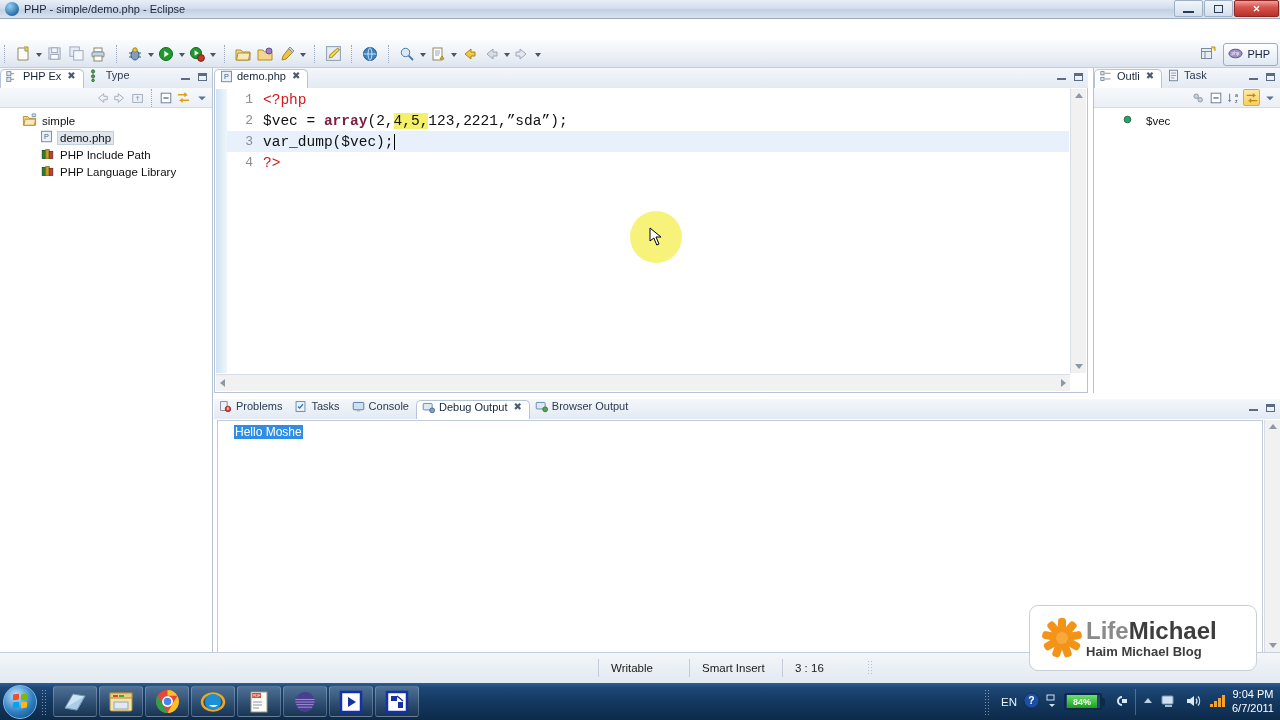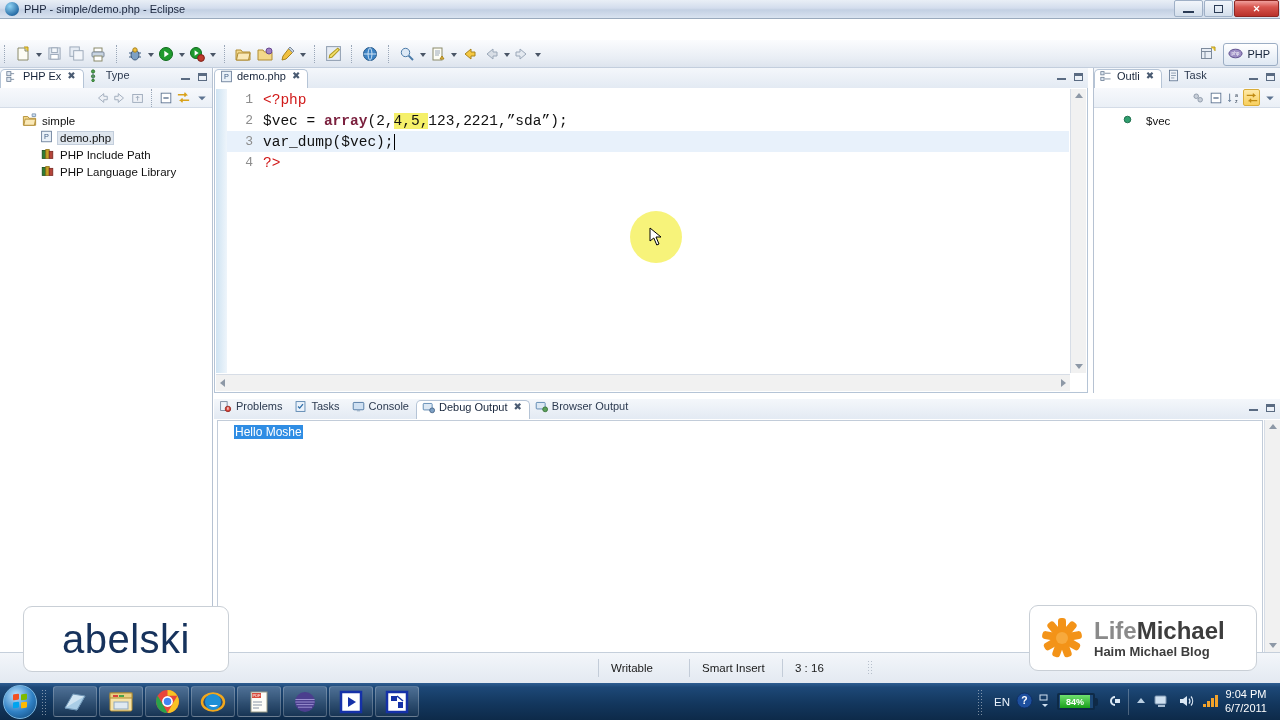--- a/index.html
+++ b/index.html
@@ -741,9 +741,6 @@
     <div class="sb-grip"></div>
   </div>
 
-  <div class="abelski-box">
-    <span>abelski</span>
-  </div>
 
   <div class="lm-box">
     <div class="lm-mark">

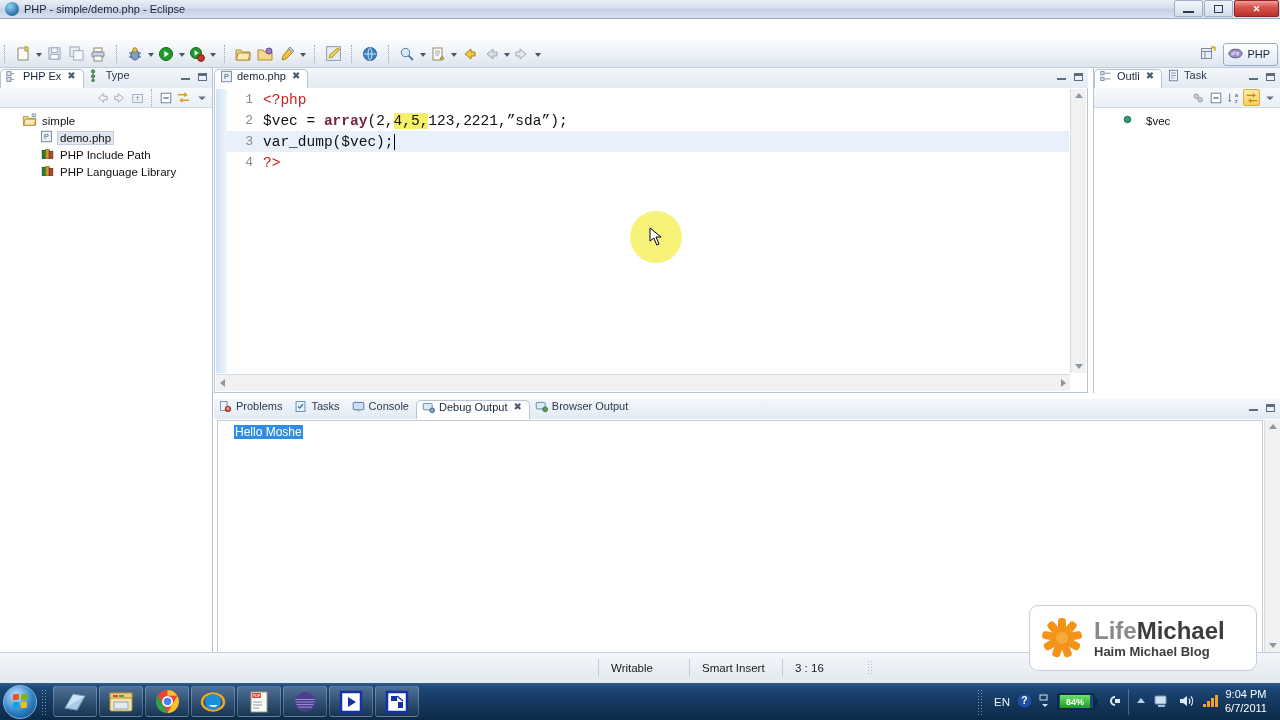--- a/index.html
+++ b/index.html
@@ -190,7 +190,7 @@
   .lm-box {
     position: absolute; left: 1029px; top: 605px; width: 228px; height: 66px;
     background: #fff; border: 1px solid #c9cfd6; border-radius: 9px;
-    display: flex; align-items: center; padding-left: 8px; gap: 8px;
+    display: flex; align-items: center; padding-left: 8px; gap: 0;
   }
   .lm-mark { width: 48px; height: 48px; position: relative; flex: 0 0 auto; }
   .lm-petal { position: absolute; left: 20px; top: 4px; width: 8px; height: 19px;

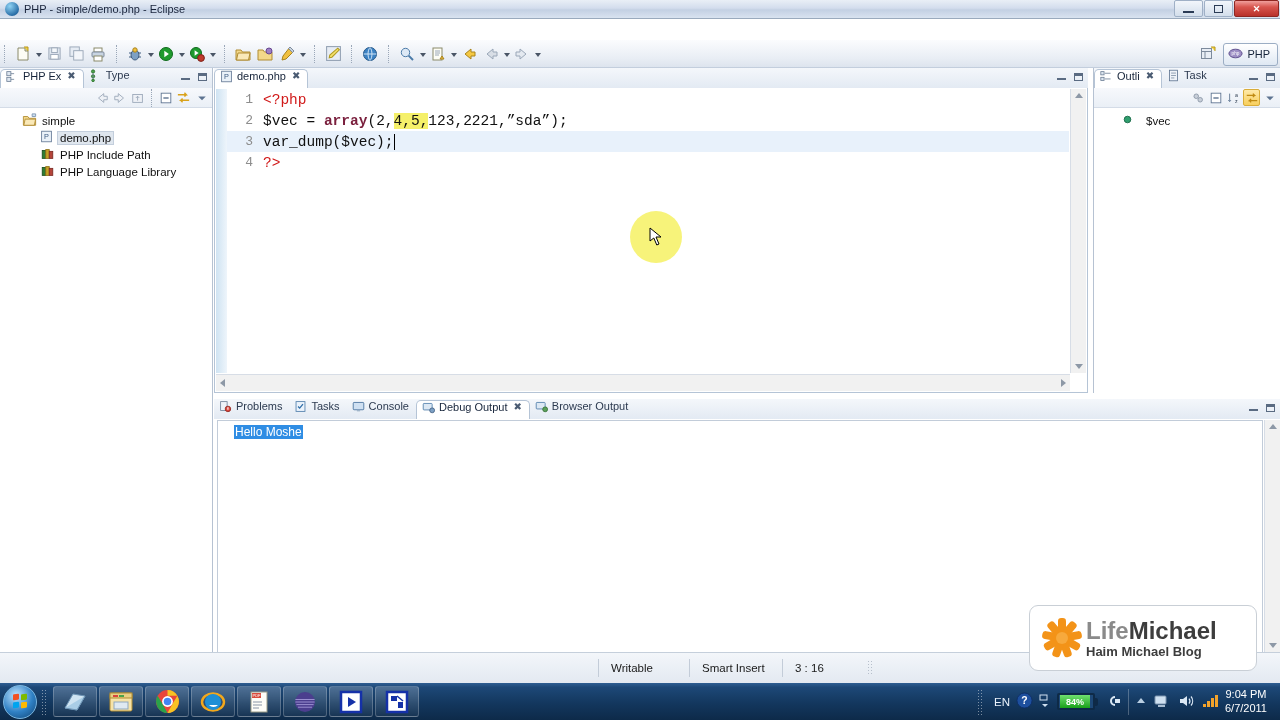--- a/index.html
+++ b/index.html
@@ -229,7 +229,7 @@
     flex: 0 0 auto;
   }
   .tray {
-    position: absolute; right: 7px; top: 0; height: 37px; display: flex; align-items: center;
+    position: absolute; right: 0; top: 0; height: 37px; display: flex; align-items: center;
     gap: 6px; padding-right: 6px;
   }
   .tray-txt { color: #eaf2fb; font-size: 11.5px; }

